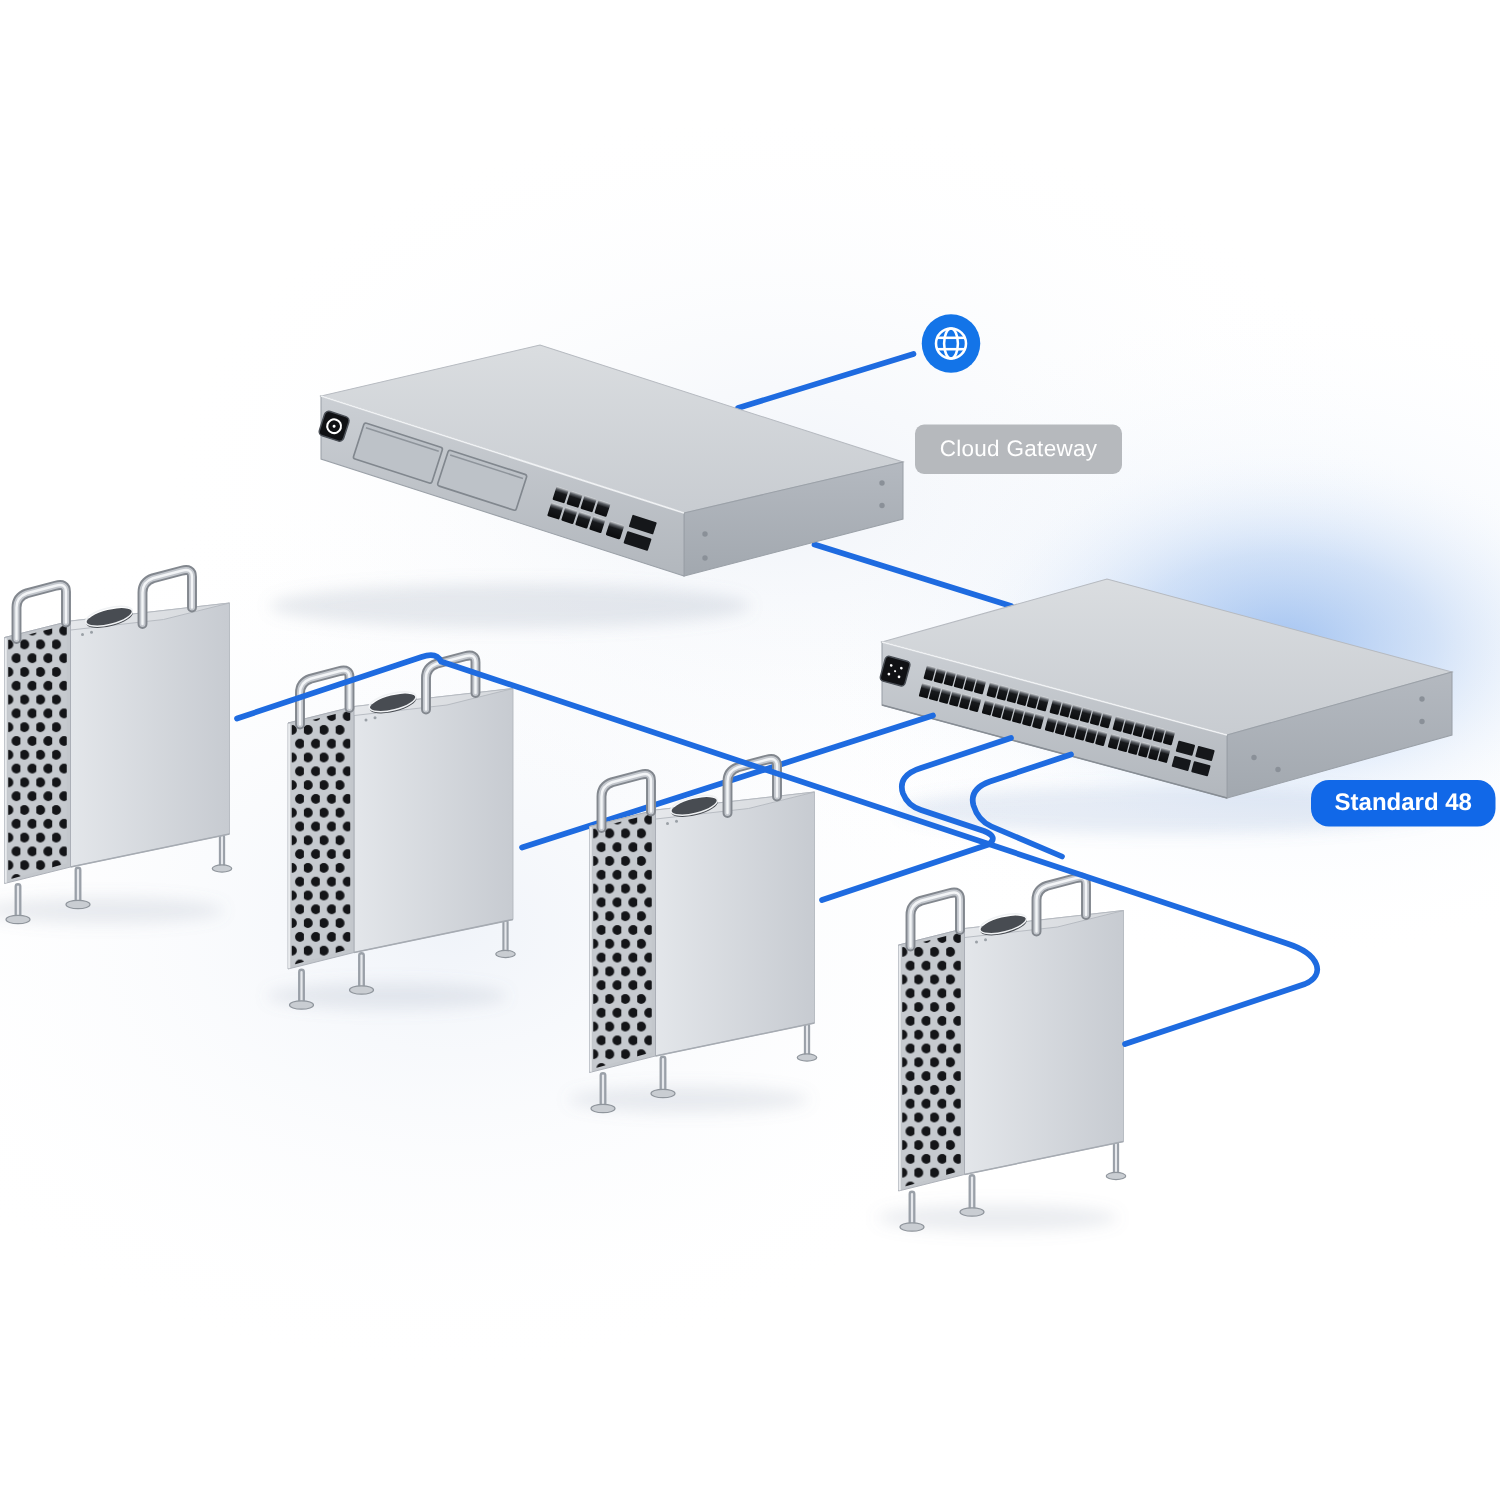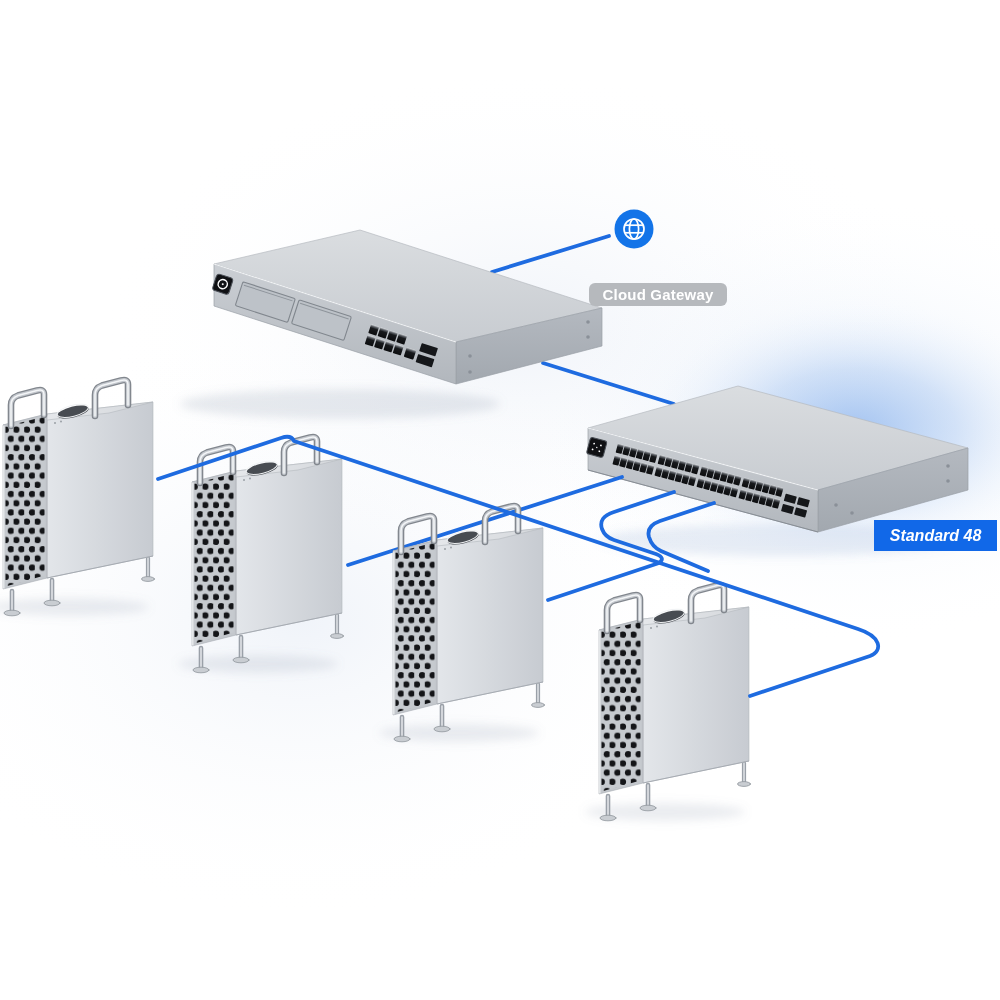--- a/index.html
+++ b/index.html
@@ -8,7 +8,7 @@
   .stage svg{position:absolute;left:0;top:0;}
   .pill{position:absolute;display:flex;align-items:center;justify-content:center;
         color:#fff;border-radius:6px;white-space:nowrap;}
-  .pill-gateway{left:589px;top:283px;width:138px;height:23px;font-size:15px;font-weight:700;letter-spacing:.2px;}
+  .pill-gateway{left:610px;top:283px;width:138px;height:33px;font-size:15px;font-weight:400;letter-spacing:.2px;}
   .pill-switch{left:874px;top:520px;width:123px;height:31px;font-size:16px;font-weight:700;border-radius:0;font-style:italic;}
 </style>
 </head>

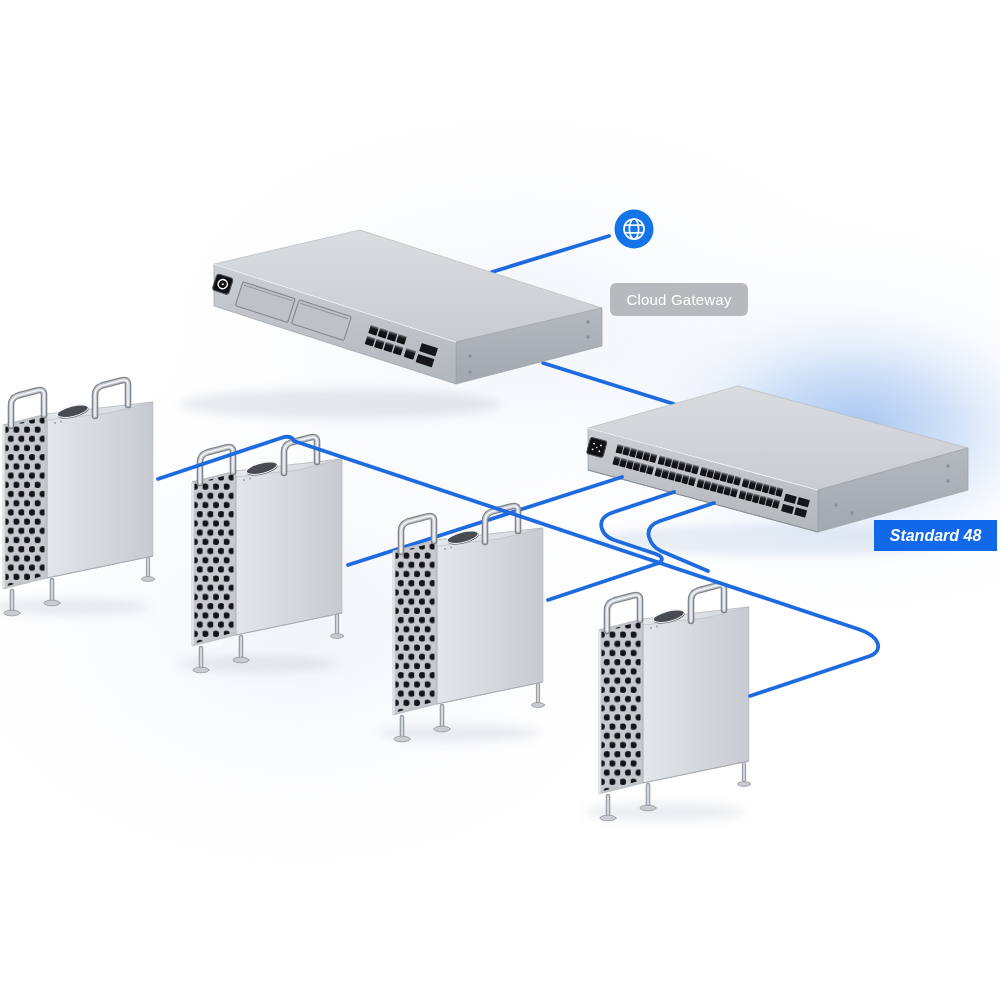--- a/index.html
+++ b/index.html
@@ -9,7 +9,7 @@
   .pill{position:absolute;display:flex;align-items:center;justify-content:center;
         color:#fff;border-radius:6px;white-space:nowrap;}
   .pill-gateway{left:610px;top:283px;width:138px;height:33px;font-size:15px;font-weight:400;letter-spacing:.2px;}
-  .pill-switch{left:874px;top:520px;width:123px;height:31px;font-size:16px;font-weight:700;border-radius:0;font-style:italic;}
+  .pill-switch{left:874px;top:520px;width:123px;height:31px;font-size:16px;font-weight:700;border-radius:12px;}
 </style>
 </head>
 <body>

